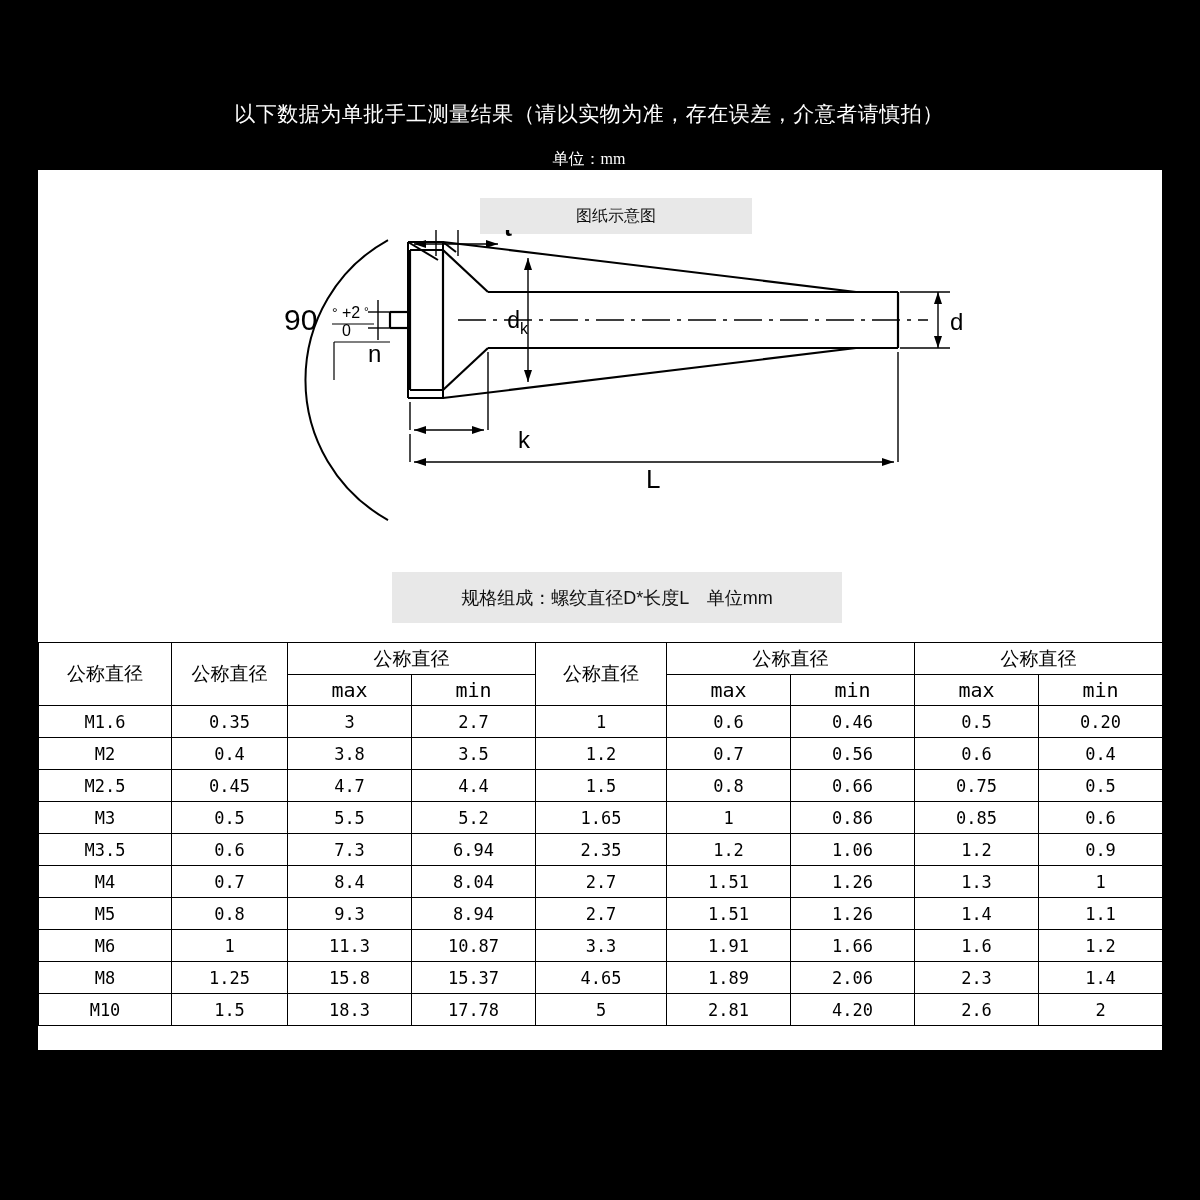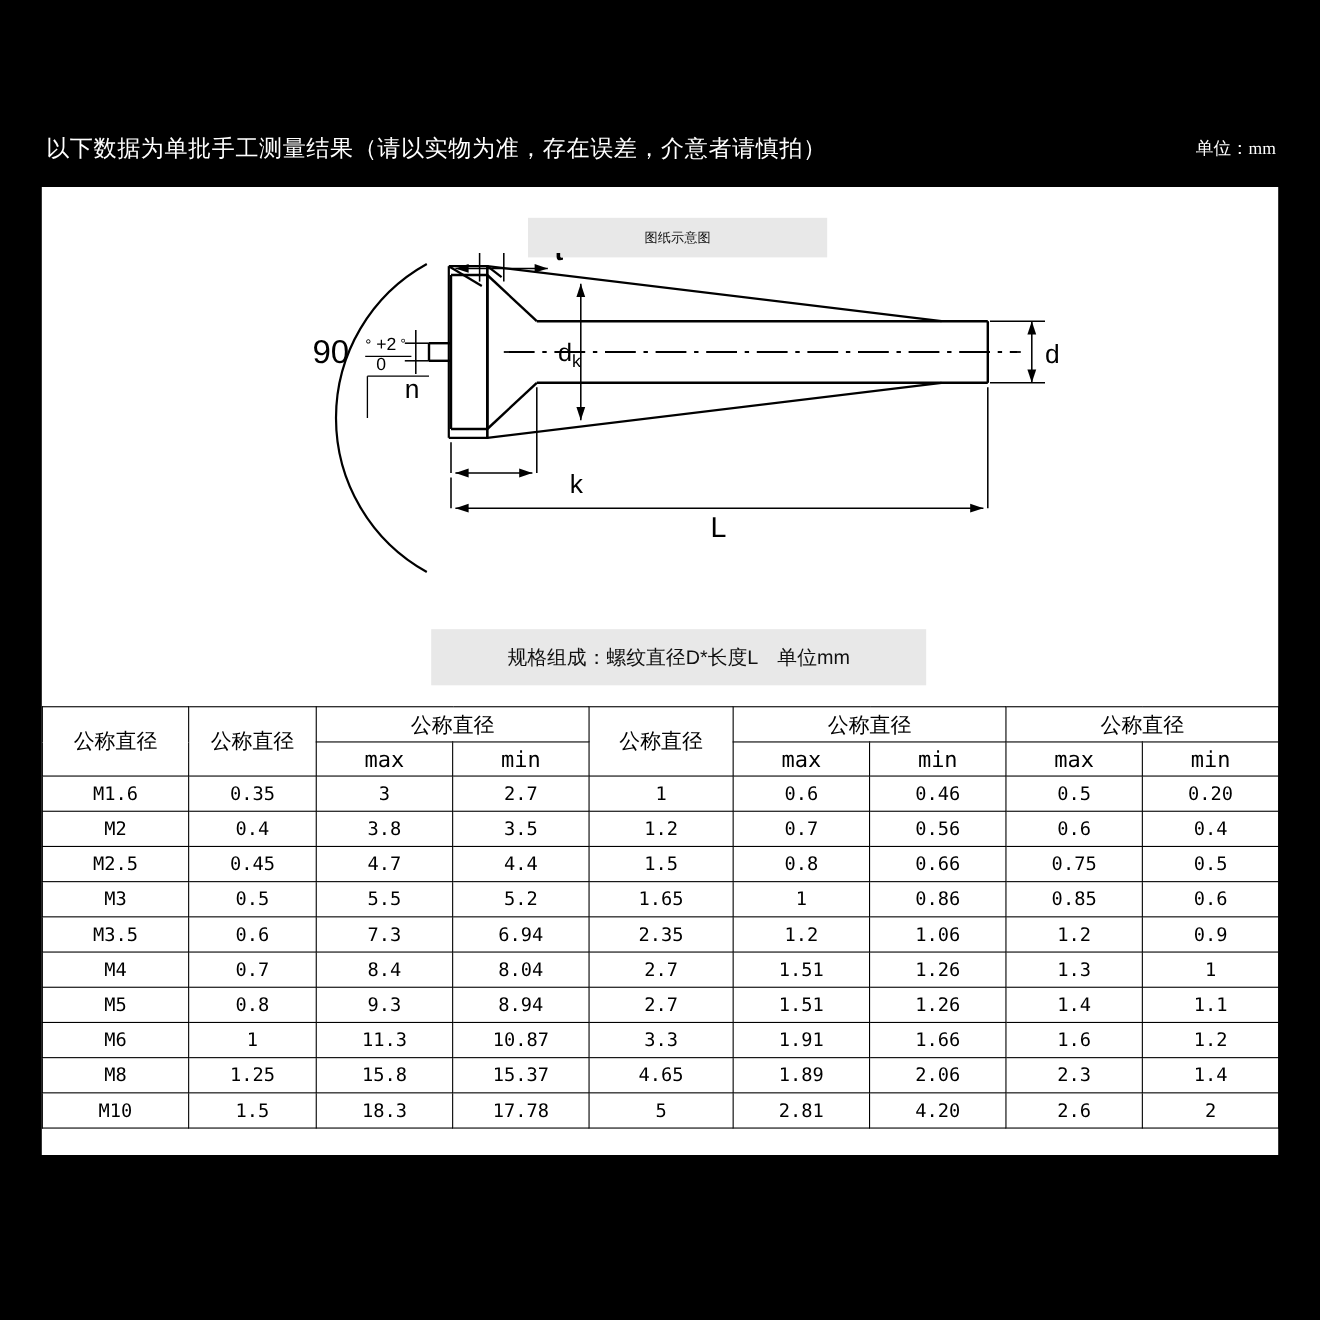--- a/index.html
+++ b/index.html
@@ -31,7 +31,8 @@
     align-items: center;
     justify-content: space-between;
     box-sizing: border-box;
-    padding: 0 40px 0 42px;
+    padding: 0 40px 0 18px;
+    flex-direction: column;
   }
   .header-note {
     color: #ffffff;

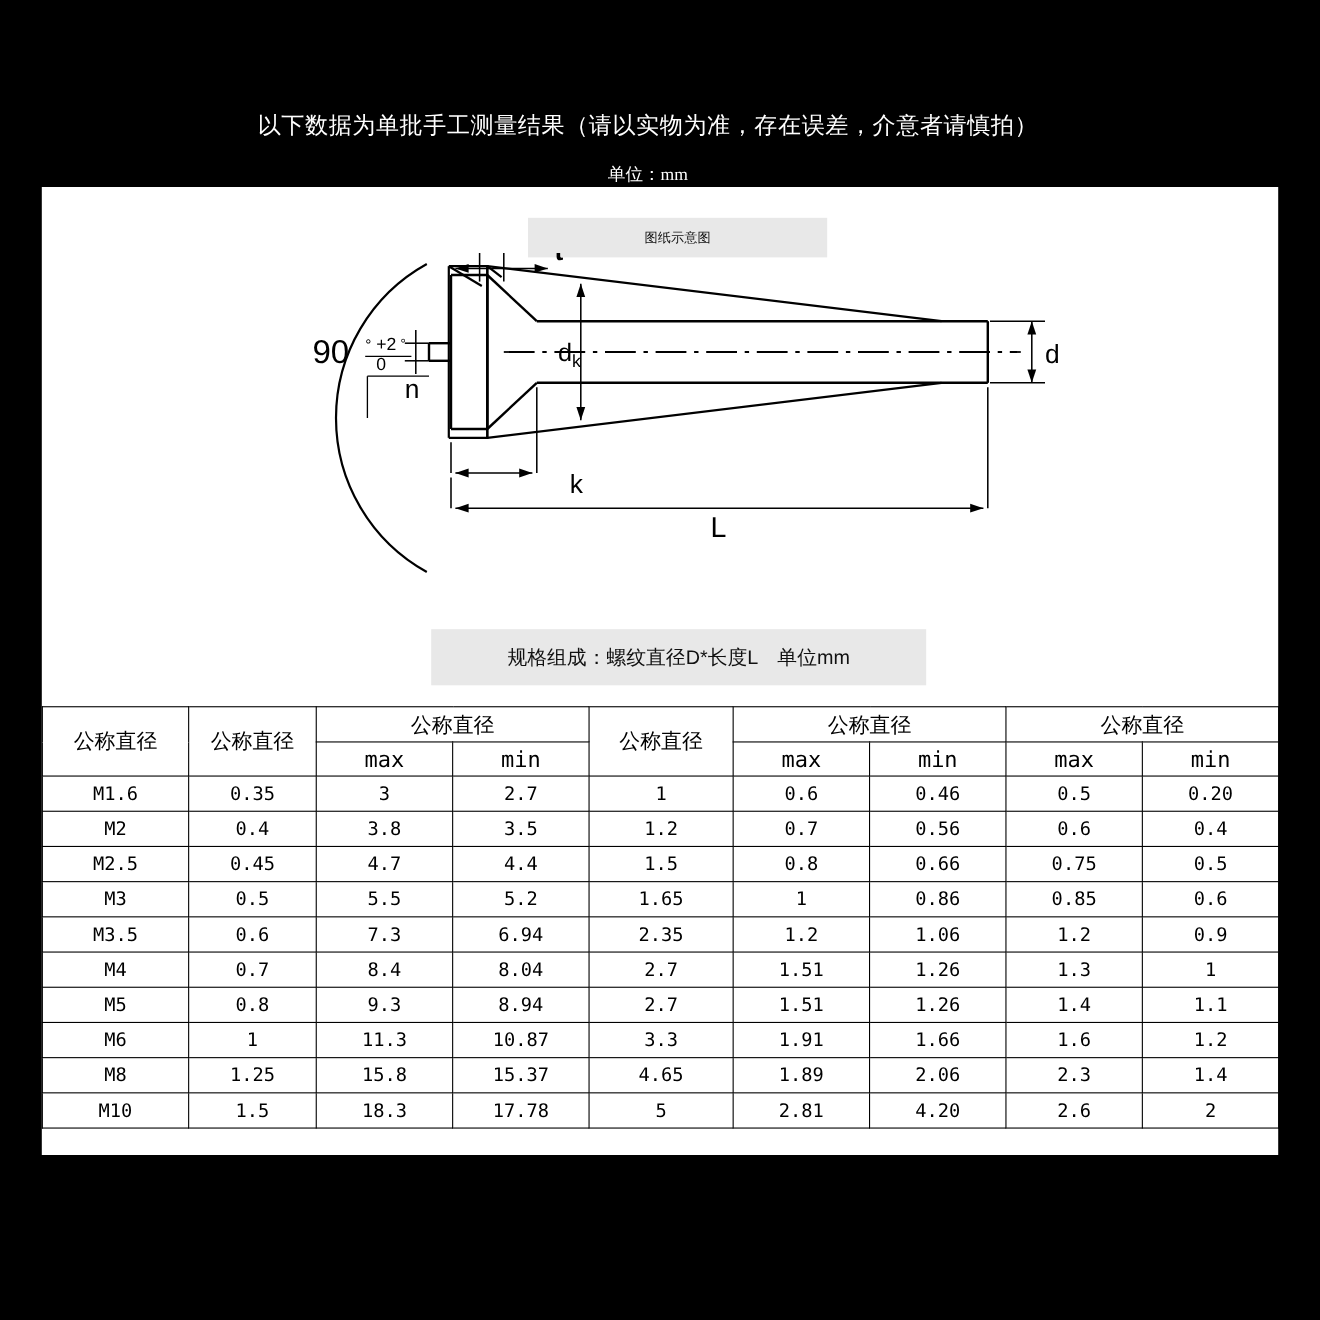--- a/index.html
+++ b/index.html
@@ -67,7 +67,7 @@
     align-items: center;
     justify-content: center;
     color: #111;
-    font-size: 12px;
+    font-size: 16px;
   }
   .spec-note {
     position: absolute;

